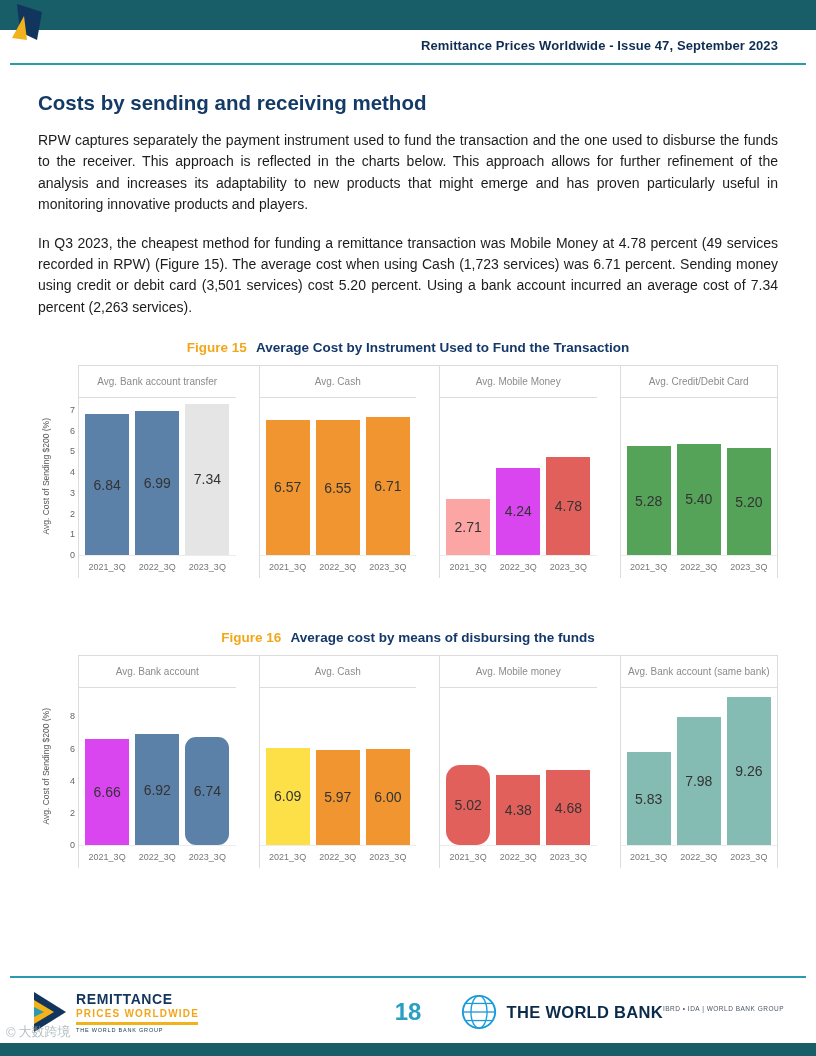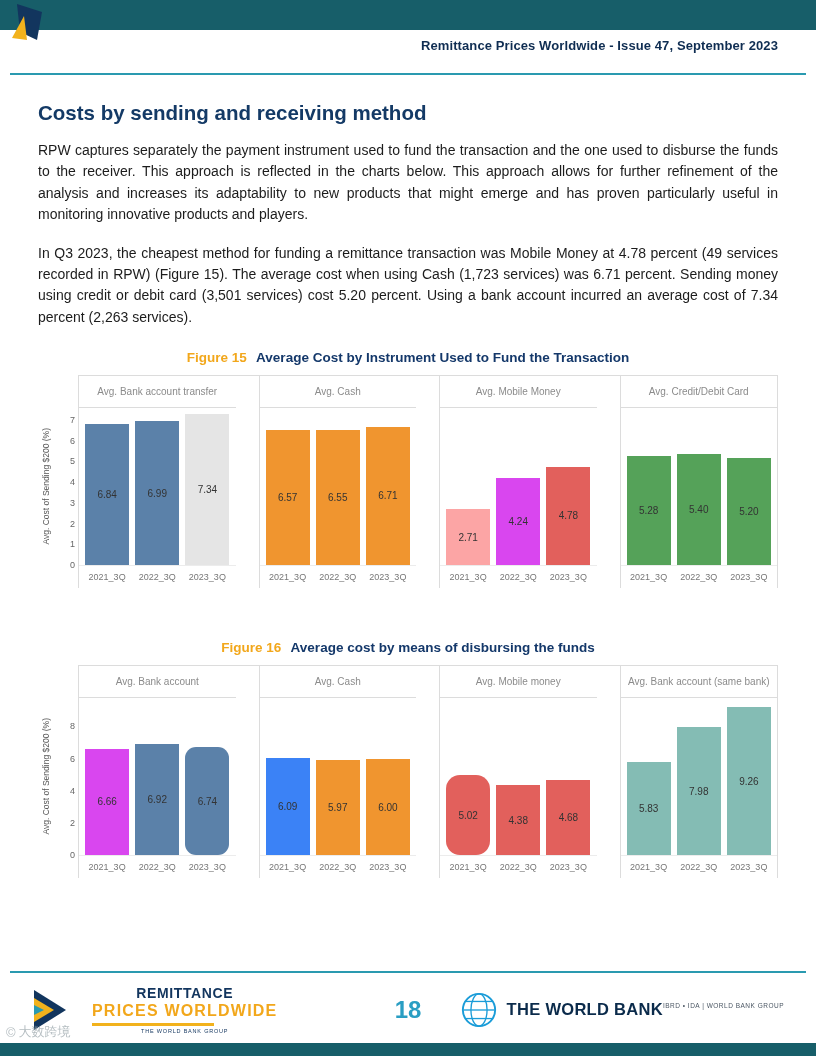--- a/index.html
+++ b/index.html
@@ -14,7 +14,7 @@
   .corner-mark { position: absolute; top: 2px; left: 10px; z-index: 3; }
 
   .header-block {
-    position: relative; margin: 36px 10px 0; padding: 0 28px 19px 0;
+    position: relative; margin: 36px 10px 0; padding: 0 28px 9px 0;
     border-bottom: 2px solid #2a9ab0; text-align: right;
   }
   .header-issue { font-size: 13px; font-weight: 700; color: #0f2d52; letter-spacing: .1px; }

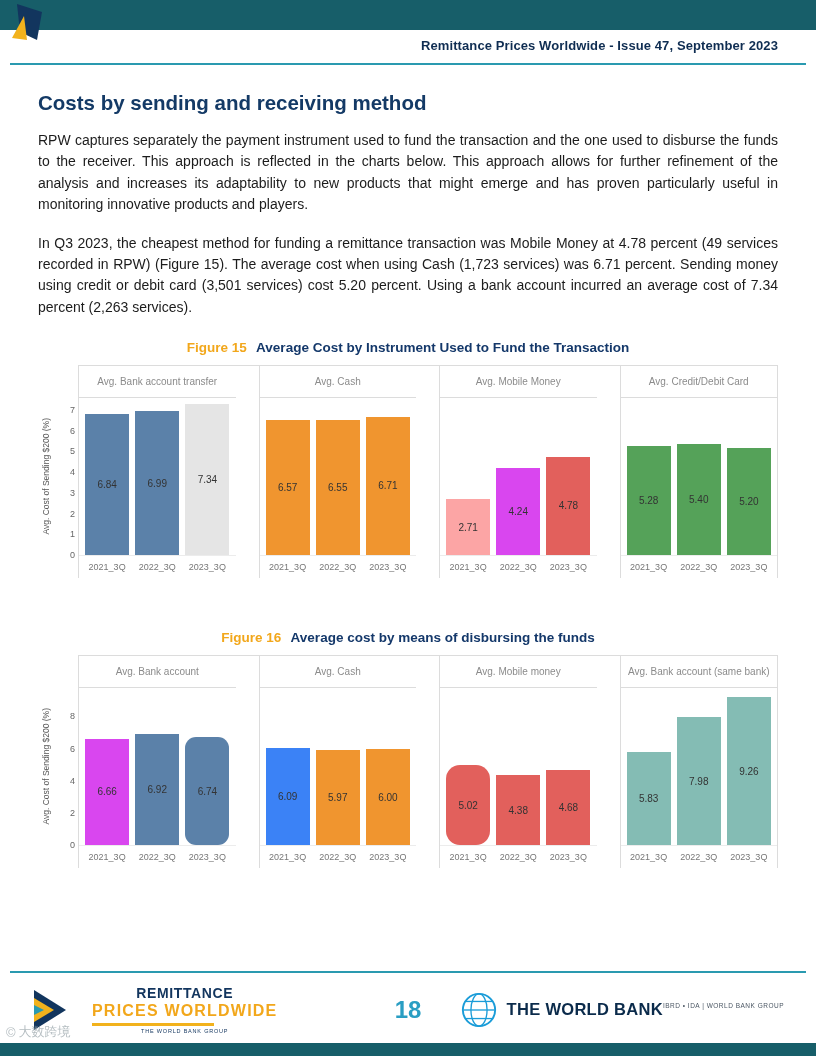--- a/index.html
+++ b/index.html
@@ -57,7 +57,7 @@
     justify-content: space-evenly; border-bottom: 1px solid #ececec;
   }
   .bar { width: 44px; display: flex; align-items: center; justify-content: center; }
-  .bar-label { font-size: 10px; color: #333; white-space: nowrap; }
+  .bar-label { font-size: 14px; color: #333; white-space: nowrap; }
   .panel-x { height: 22px; flex: none; display: flex; justify-content: space-evenly; align-items: center; }
   .xtick { width: 44px; text-align: center; font-size: 9px; color: #777; }
 

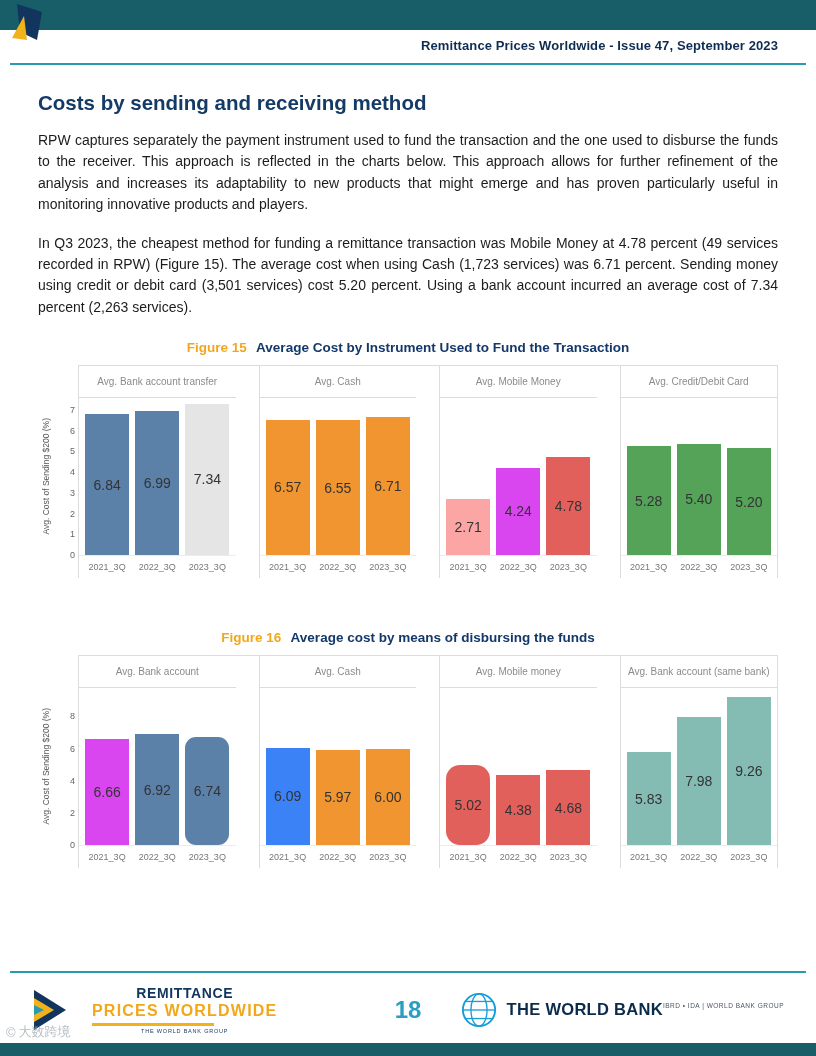--- a/index.html
+++ b/index.html
@@ -258,7 +258,7 @@
           <div class="panel">
             <div class="panel-header">Avg. Cash</div>
             <div class="panel-plot">
-              <div class="bar" style="height: 62.1429%; background: #3b82f6;">
+              <div class="bar" style="height: 62.1429%; background: #fde047;">
                 <span class="bar-label">6.09</span>
               </div>
               <div class="bar" style="height: 60.9184%; background: rgb(240, 149, 47);">

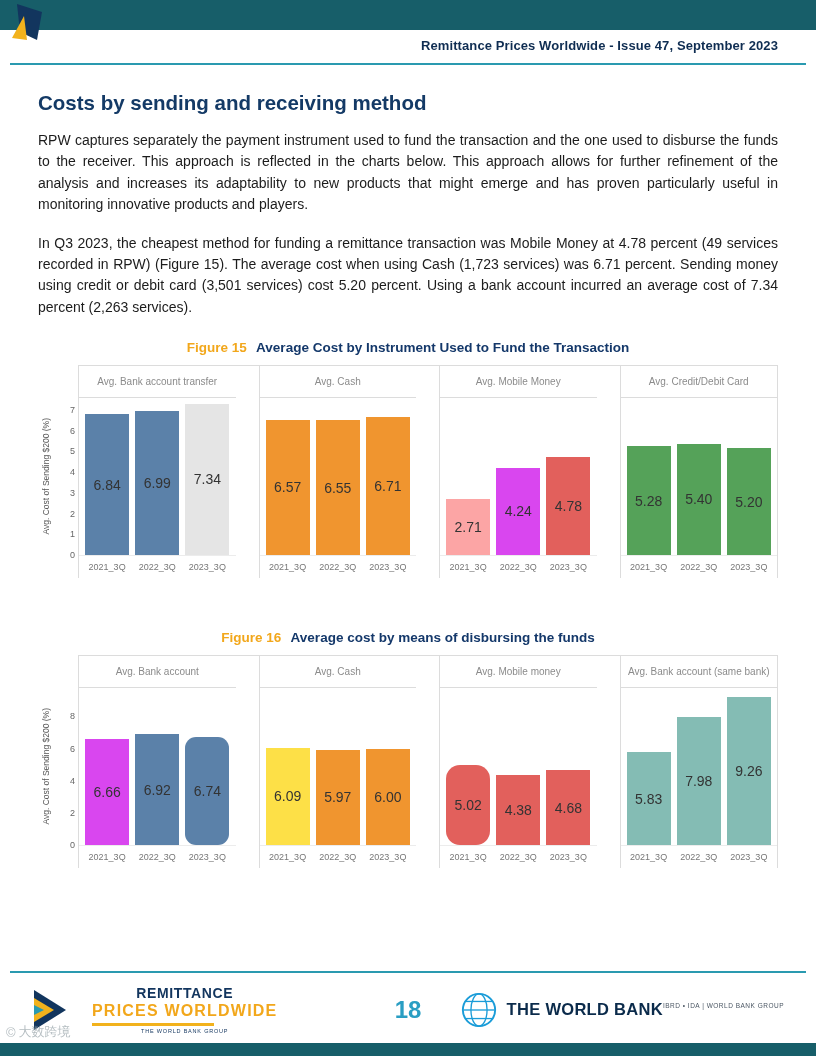--- a/index.html
+++ b/index.html
@@ -66,7 +66,7 @@
     border-top: 2px solid #2a9ab0; padding: 12px 22px 0;
     display: grid; grid-template-columns: 1fr auto 1fr; align-items: center;
   }
-  .footer-left { justify-self: start; display: flex; align-items: center; gap: 24px; text-align: center; }
+  .footer-left { justify-self: start; display: flex; align-items: center; gap: 8px; }
   .rpw-text { display: flex; flex-direction: column; }
   .rpw-l1 { font-size: 14px; font-weight: 800; color: #12355e; letter-spacing: .6px; }
   .rpw-l2 { font-size: 16px; font-weight: 700; color: #f2a71b; letter-spacing: 1.2px; margin-top: 1px; }

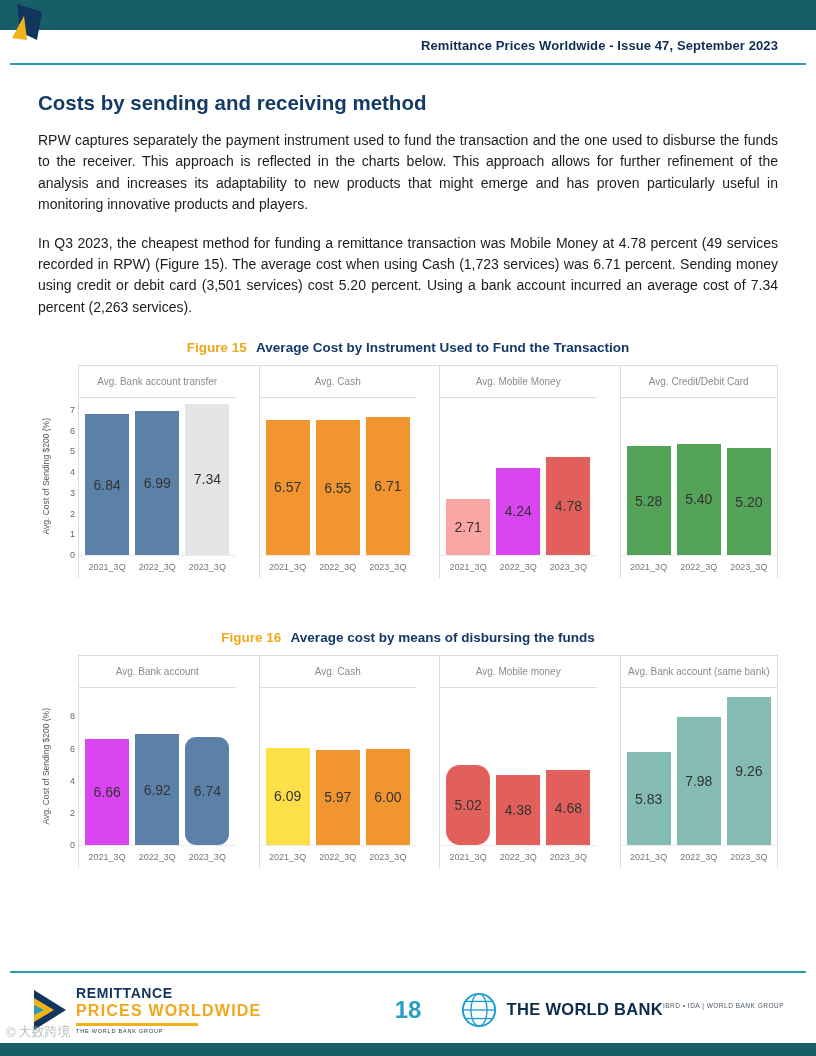--- a/index.html
+++ b/index.html
@@ -69,7 +69,7 @@
   .footer-left { justify-self: start; display: flex; align-items: center; gap: 8px; }
   .rpw-text { display: flex; flex-direction: column; }
   .rpw-l1 { font-size: 14px; font-weight: 800; color: #12355e; letter-spacing: .6px; }
-  .rpw-l2 { font-size: 16px; font-weight: 700; color: #f2a71b; letter-spacing: 1.2px; margin-top: 1px; }
+  .rpw-l2 { font-size: 10px; font-weight: 700; color: #f2a71b; letter-spacing: 1.2px; margin-top: 1px; }
   .rpw-rule { height: 3px; background: #f2b21c; width: 122px; margin: 3px 0 2px; }
   .rpw-l3 { font-size: 5.5px; color: #12355e; letter-spacing: .8px; }
   .footer-center { justify-self: center; }

